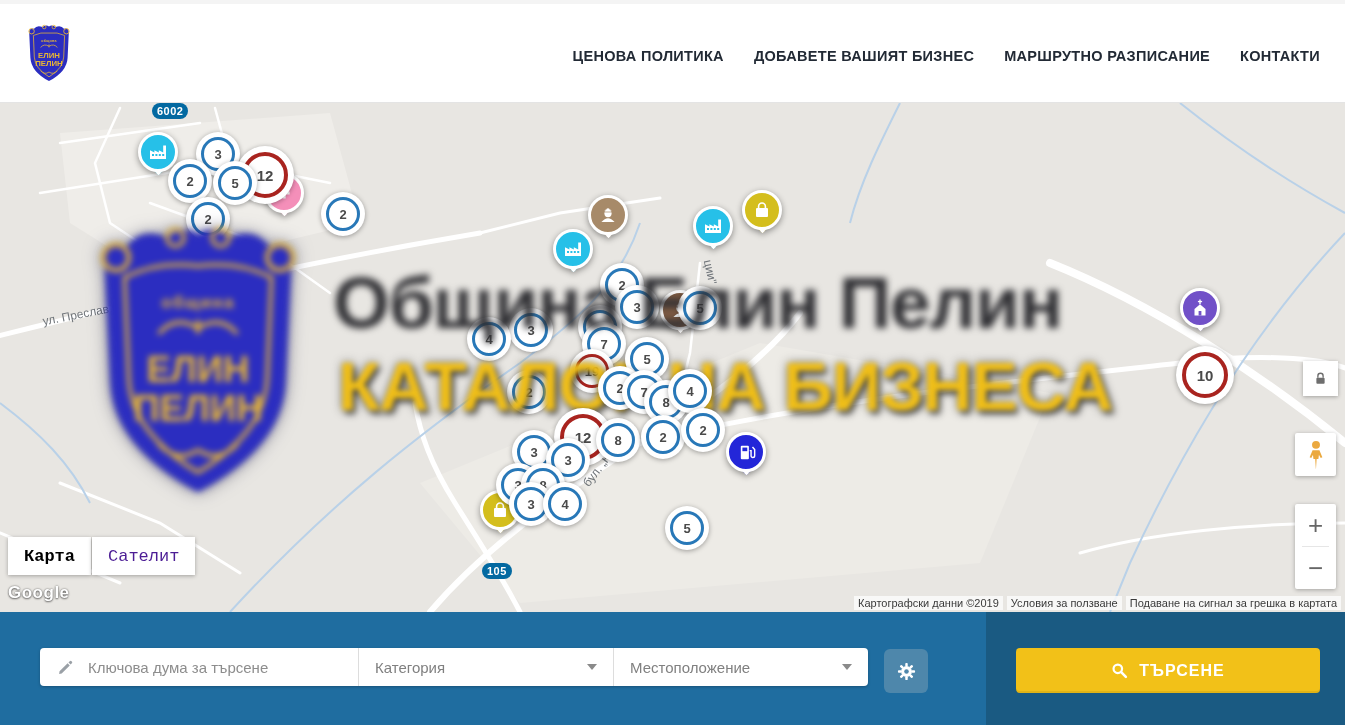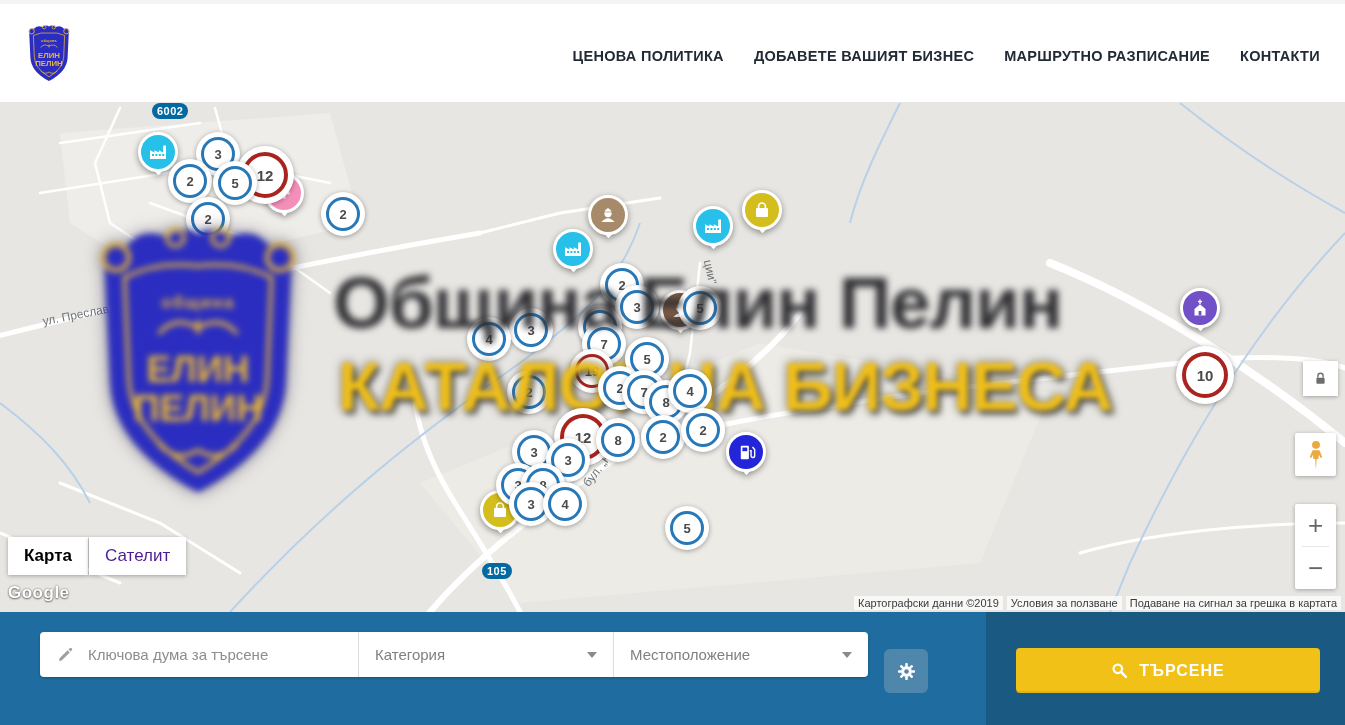--- a/index.html
+++ b/index.html
@@ -42,7 +42,7 @@
 
   
   .maptype{position:absolute;left:8px;top:434px;display:flex;gap:1px;}
-  .maptype .btn{height:38px;background:#fff;box-shadow:0 1px 4px rgba(0,0,0,.3);display:flex;align-items:center;justify-content:center;font-size:17px;cursor:pointer;padding:0 16px;}
+  .maptype .btn{height:38px;background:#fff;box-shadow:0 1px 4px rgba(0,0,0,.3);display:flex;align-items:center;justify-content:center;font-size:17px;cursor:pointer;padding:0 16px;font-family:Liberation Mono, monospace;}
   .maptype .btn.sel{font-weight:700;color:#000;}
   .maptype .btn.uns{color:#4c1d95;}
   .google-logo{position:absolute;left:8px;top:480px;font-size:17px;font-weight:700;color:#fff;letter-spacing:.5px;text-shadow:0 0 2px rgba(0,0,0,.55),0 1px 2px rgba(0,0,0,.45);}

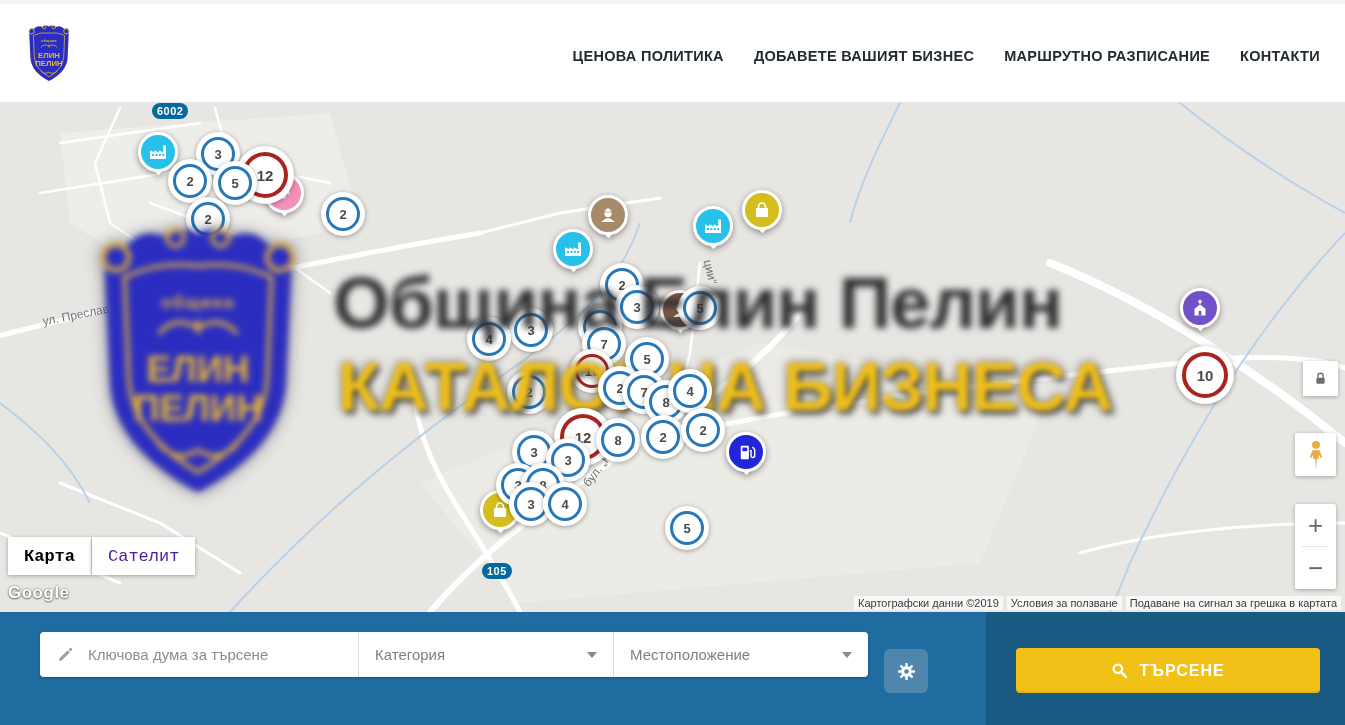--- a/index.html
+++ b/index.html
@@ -58,7 +58,7 @@
   .bottombar{position:absolute;left:0;top:612px;width:1345px;height:113px;display:flex;}
   .bar-left{position:relative;width:986px;height:113px;background:#1F6DA0;}
   .bar-right{position:relative;width:359px;height:113px;background:#1A5A82;}
-  .search-panel{position:absolute;left:40px;top:20px;width:828px;height:45px;background:#fff;border-radius:4px;box-shadow:0 1px 3px rgba(0,0,0,.25);display:flex;align-items:stretch;}
+  .search-panel{position:absolute;left:40px;top:36px;width:828px;height:38px;background:#fff;border-radius:4px;box-shadow:0 1px 3px rgba(0,0,0,.25);display:flex;align-items:stretch;}
   .vdiv{width:1px;background:#ddd;margin:0;}
   .field{display:flex;align-items:center;box-sizing:border-box;}
   .field.keyword{width:318px;padding-left:17px;}

